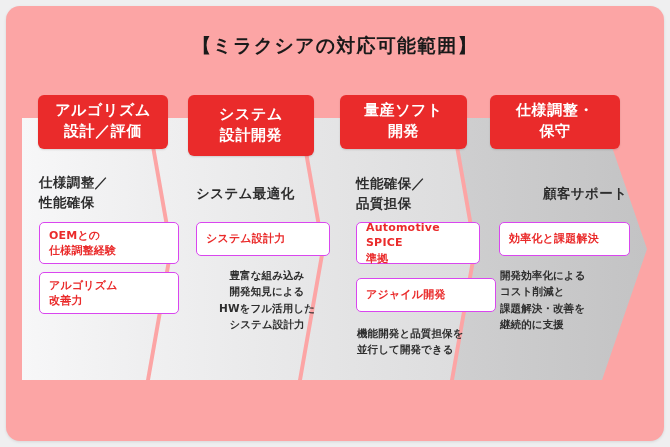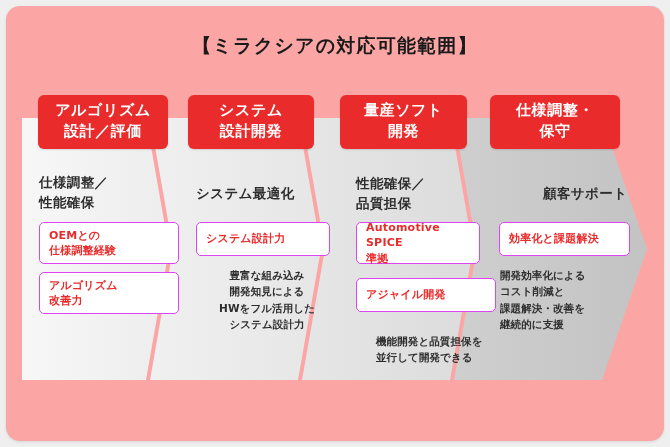--- a/index.html
+++ b/index.html
@@ -163,7 +163,7 @@
   </div>
 
   <div class="col">
-    <div class="pill" style="left:182px; top:89px; width:126px; height:54px;">
+    <div class="pill" style="left:182px; top:89px; width:126px; height:61px;">
       <div>
         <span>システム</span>
         <span>設計開発</span>

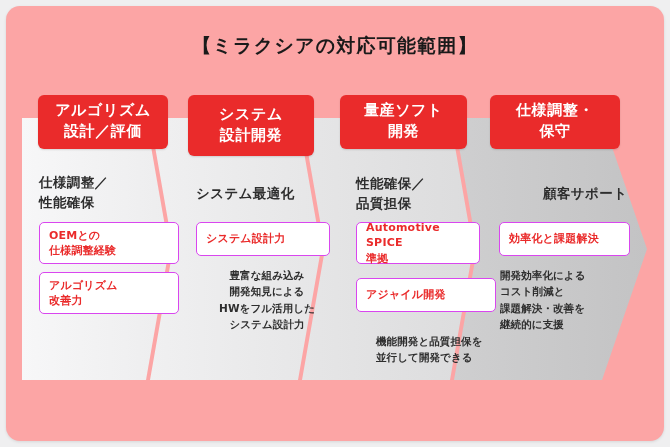--- a/index.html
+++ b/index.html
@@ -189,7 +189,7 @@
     <div class="tag" style="left:350px; top:216px; width:124px; height:42px;">Automotive SPICE
 準拠</div>
     <div class="tag" style="left:350px; top:272px; width:140px; height:34px;">アジャイル開発</div>
-    <div class="note" style="left:370px; top:319px; width:150px;margin-top:8px;">機能開発と品質担保を
+    <div class="note" style="left:351px; top:319px; width:150px;">機能開発と品質担保を
 並行して開発できる</div>
   </div>
 

